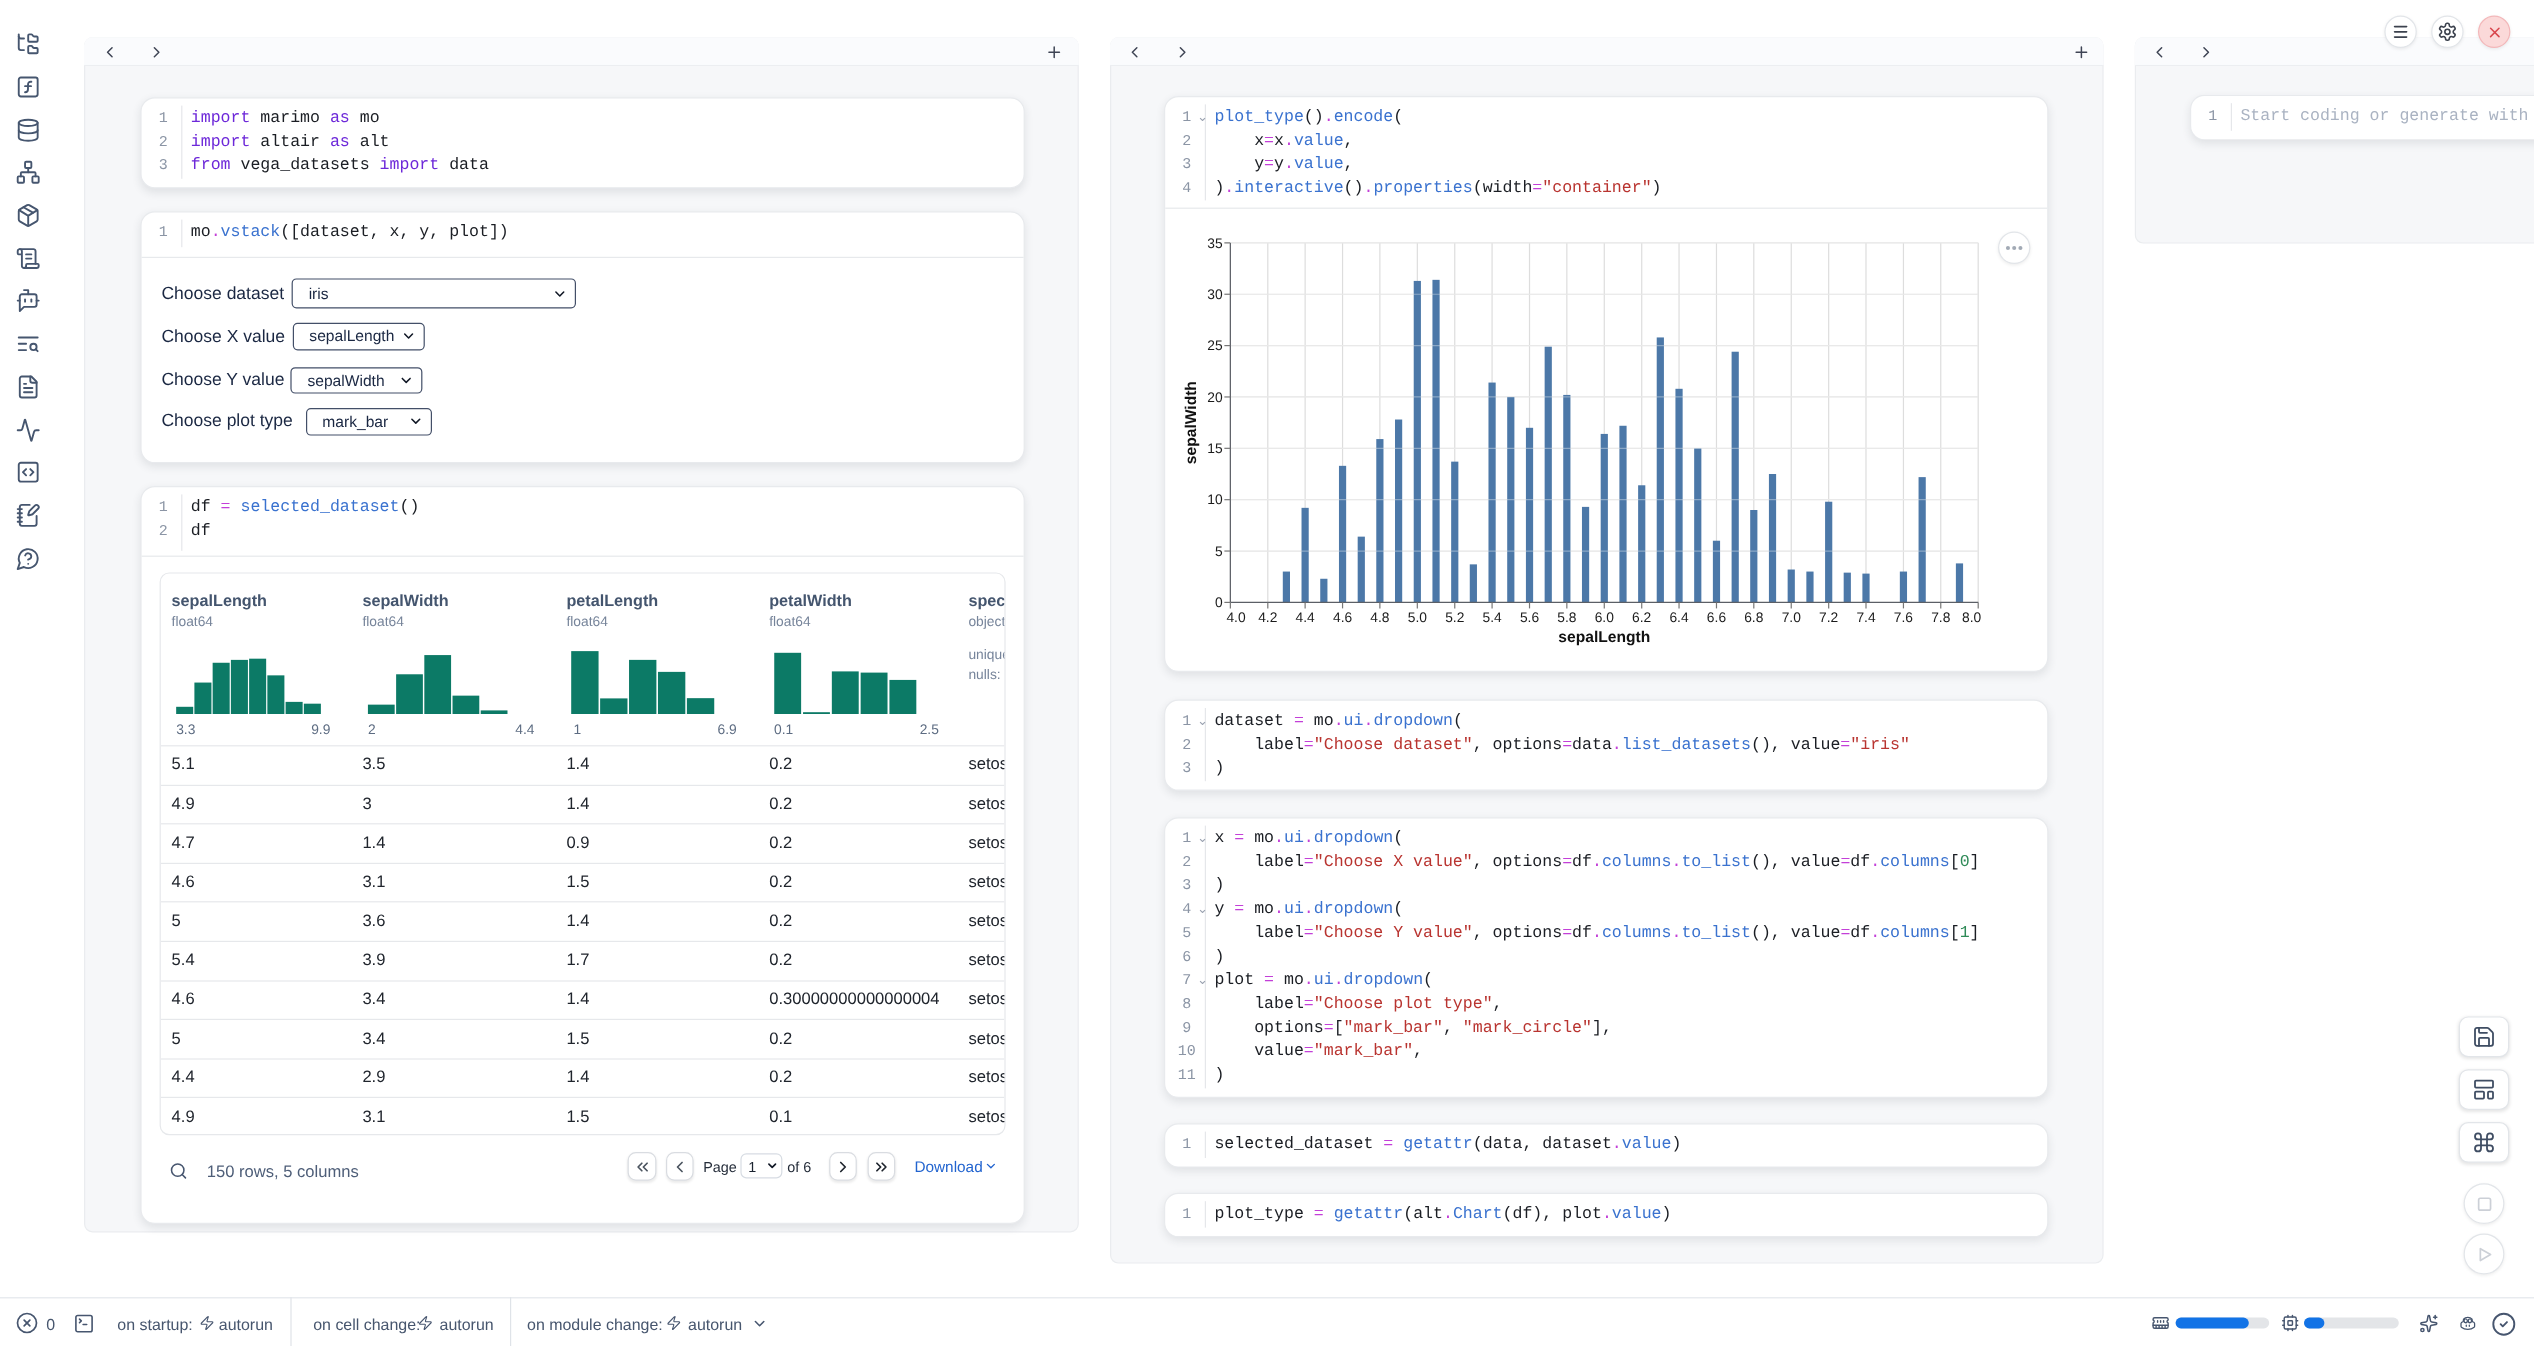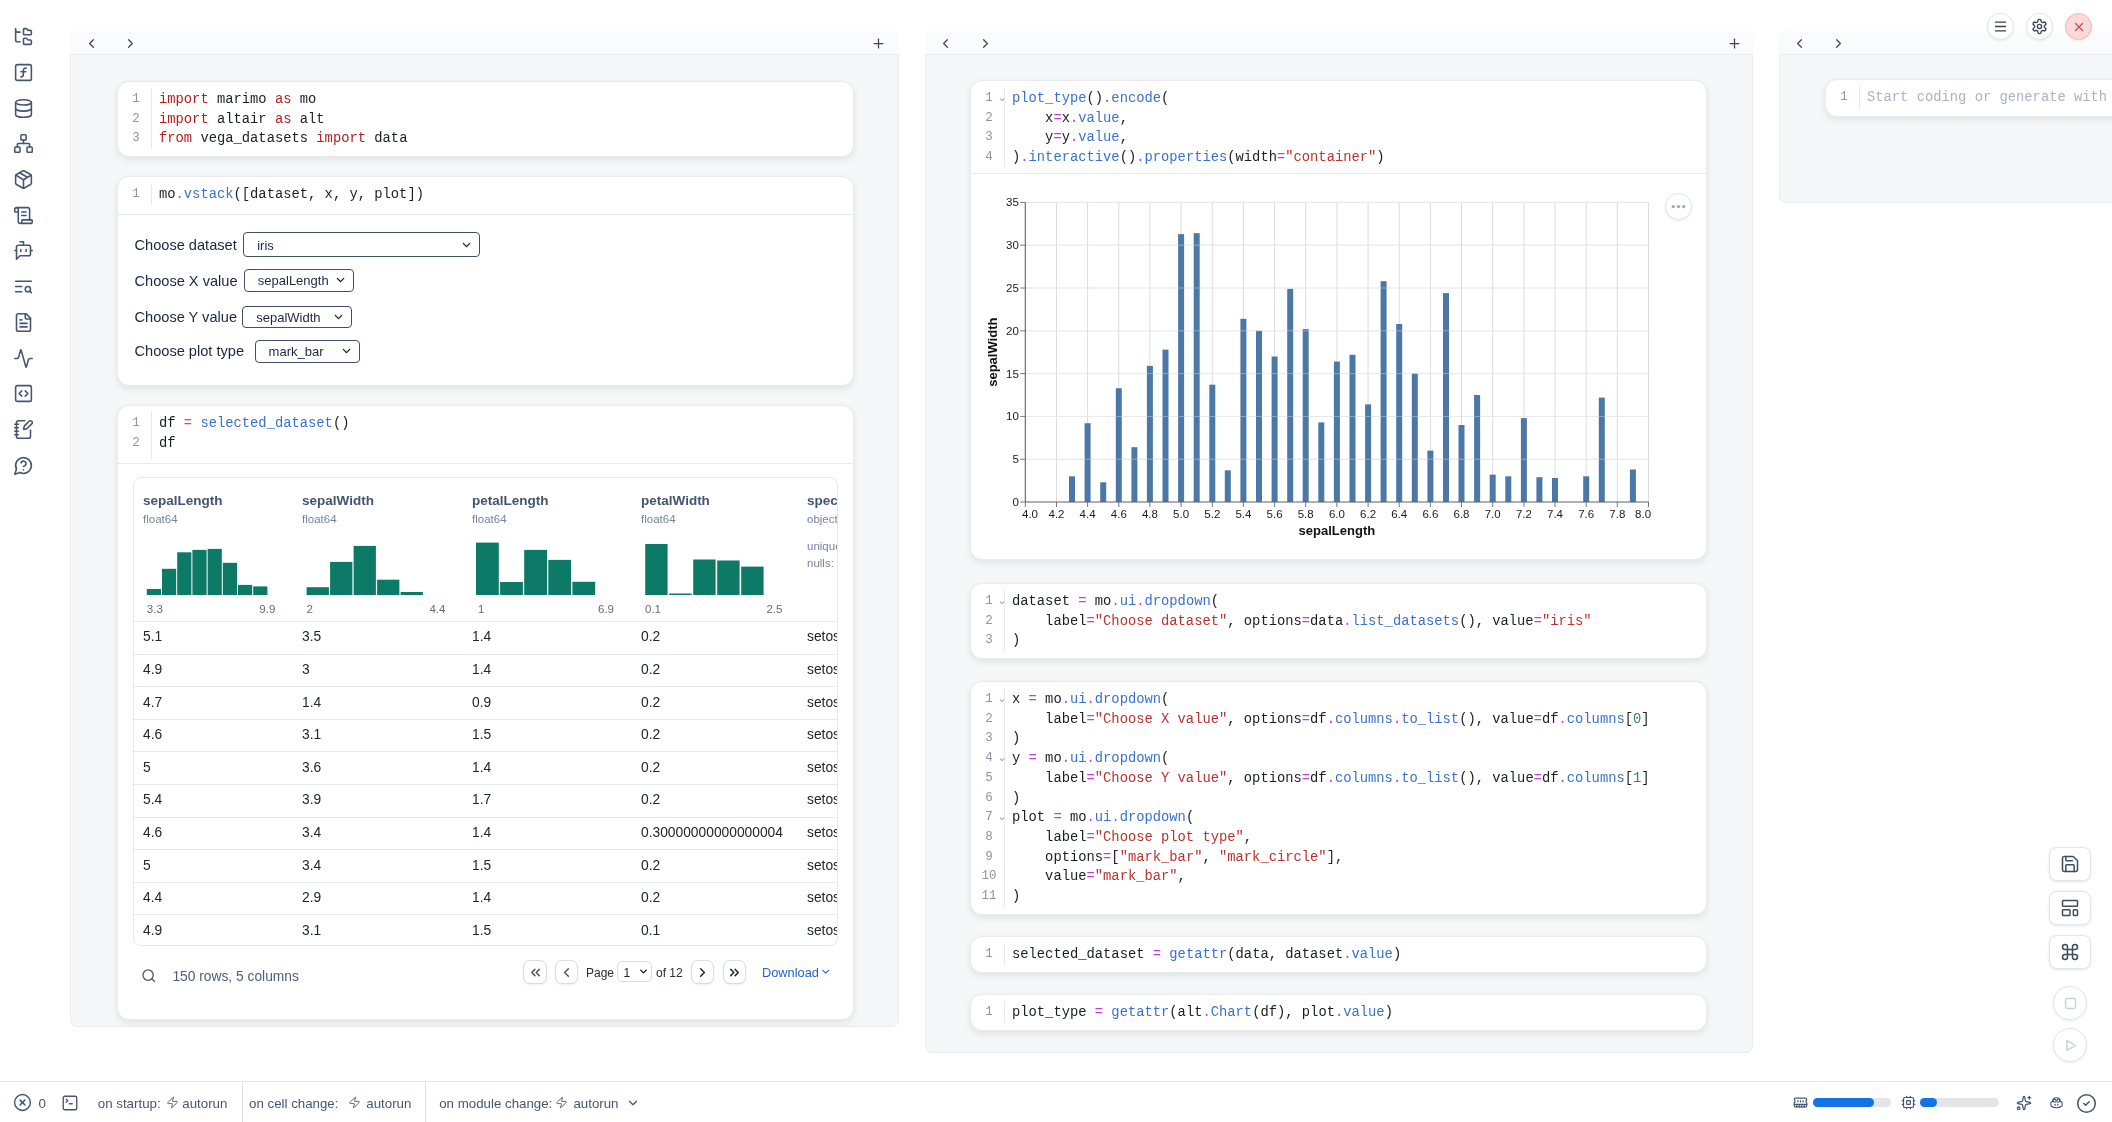--- a/index.html
+++ b/index.html
@@ -10,7 +10,7 @@
 .gut{position:absolute;left:0;width:36px;text-align:center;font-family:"Liberation Mono",monospace;font-size:12.5px;line-height:19.7px;color:#8b95a5;white-space:pre}
 .vline{position:absolute;left:33px;top:6px;bottom:7px;width:0;border-left:1px solid #e5e7ea}
 pre.code{position:absolute;left:41px;top:0;font-family:"Liberation Mono",monospace;font-size:13.8px;line-height:19.7px;color:#1b1e24;white-space:pre}
-.k{color:#b91c1c}
+.k{color:#6d28d9}
 .o{color:#c33fd8}
 .f{color:#3a72cf}
 .s{color:#b93430}

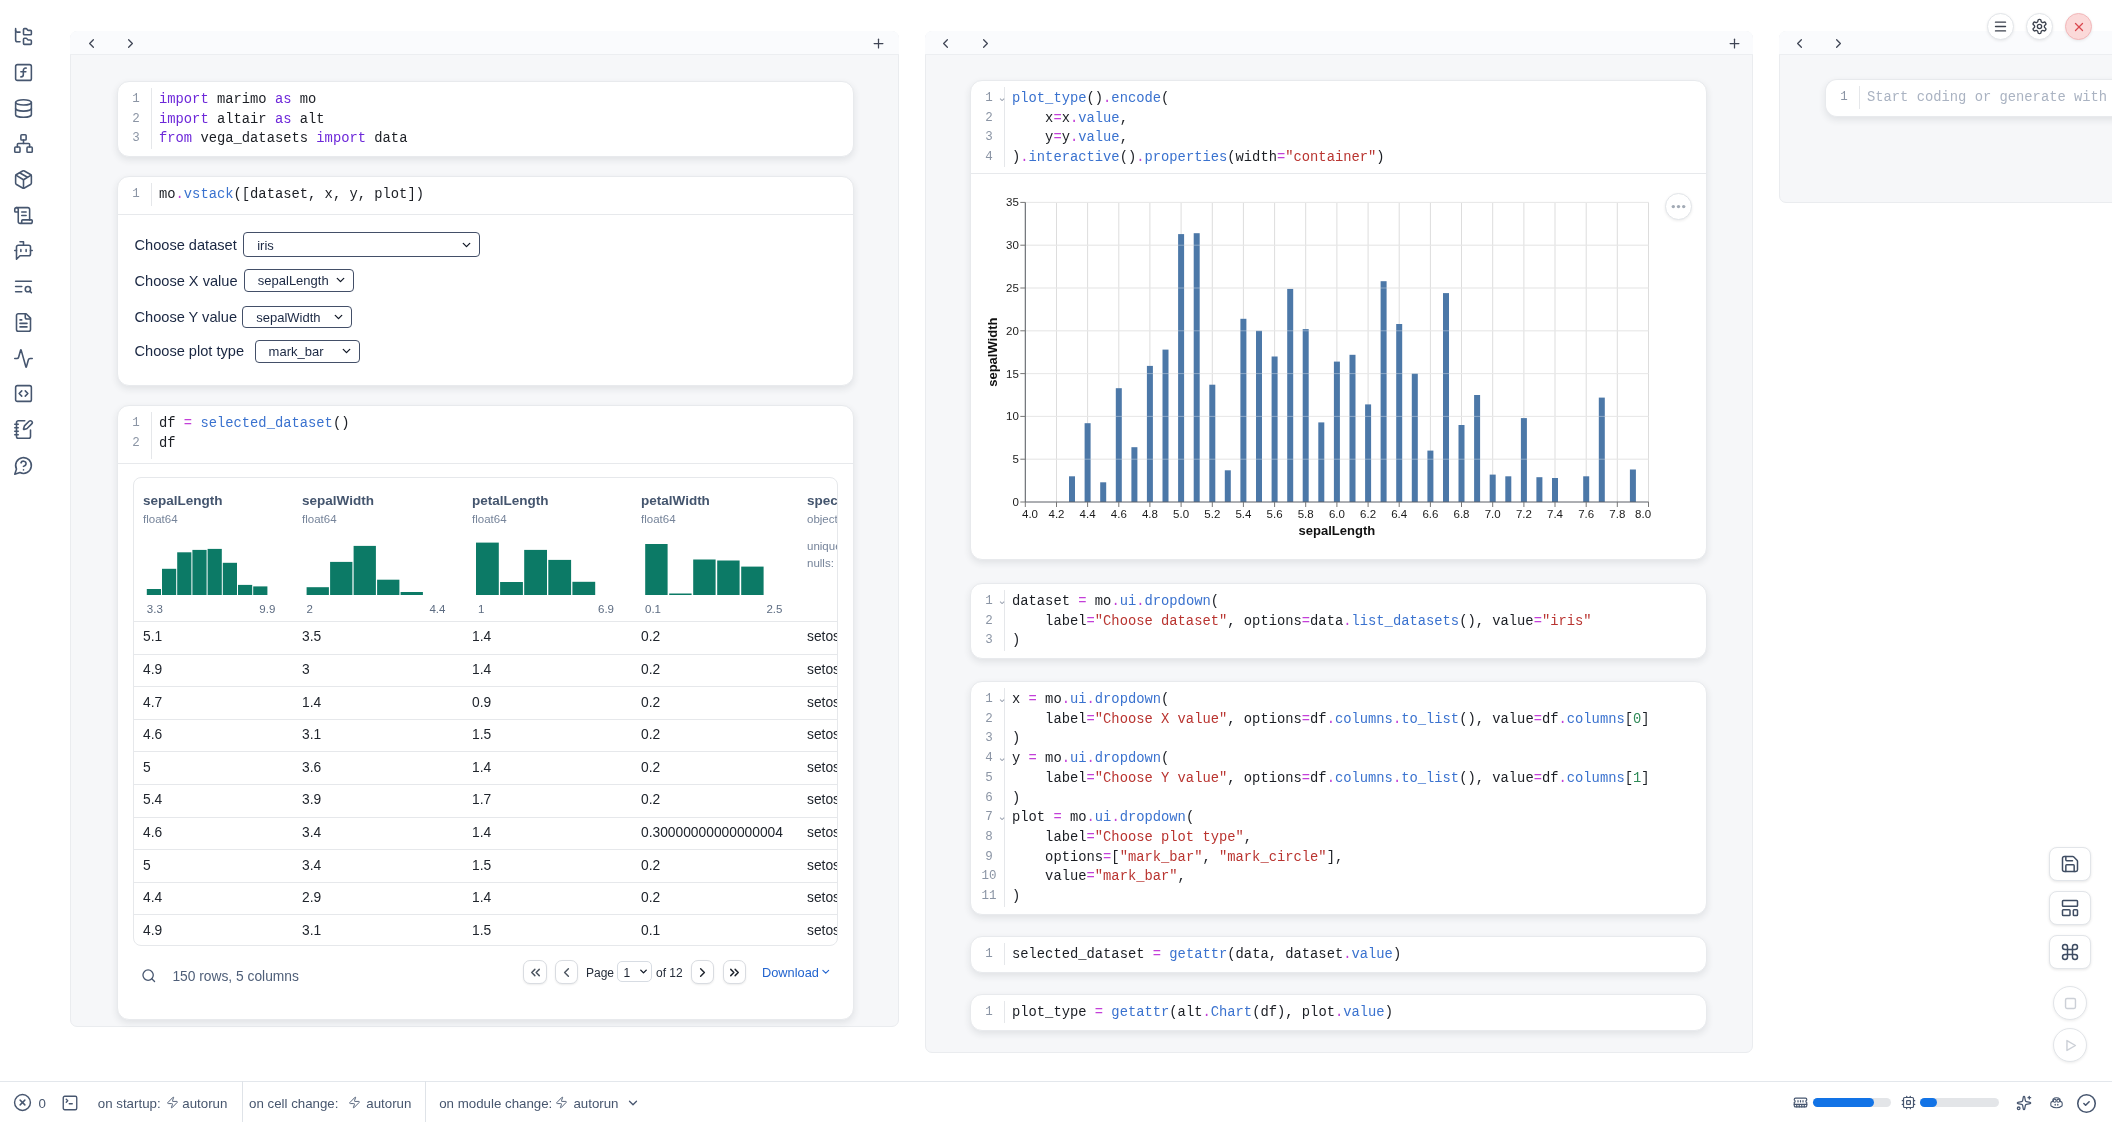--- a/index.html
+++ b/index.html
@@ -318,7 +318,7 @@
 <svg class="abs" style="left:637.5px;top:966.0px" width="11" height="11" viewBox="0 0 24 24" fill="none" stroke="#111826" stroke-width="3.0" stroke-linecap="round" stroke-linejoin="round">
     <path d="m6 9 6 6 6-6"></path>
   </svg>
-<div class="statustext" style="left:656px;top:966px;font-size:12px;color:#252d3a">of 12</div>
+<div class="statustext" style="left:656px;top:966px;font-size:12px;color:#252d3a">of 6</div>
 <div class="pgbtn" style="left:690.9px;top:960px;width:23.0px;height:24px"></div>
 <svg class="abs" style="left:694.9px;top:964.5px" width="15" height="15" viewBox="0 0 24 24" fill="none" stroke="#20262f" stroke-width="2.3" stroke-linecap="round" stroke-linejoin="round">
     <path d="m9 18 6-6-6-6"></path>

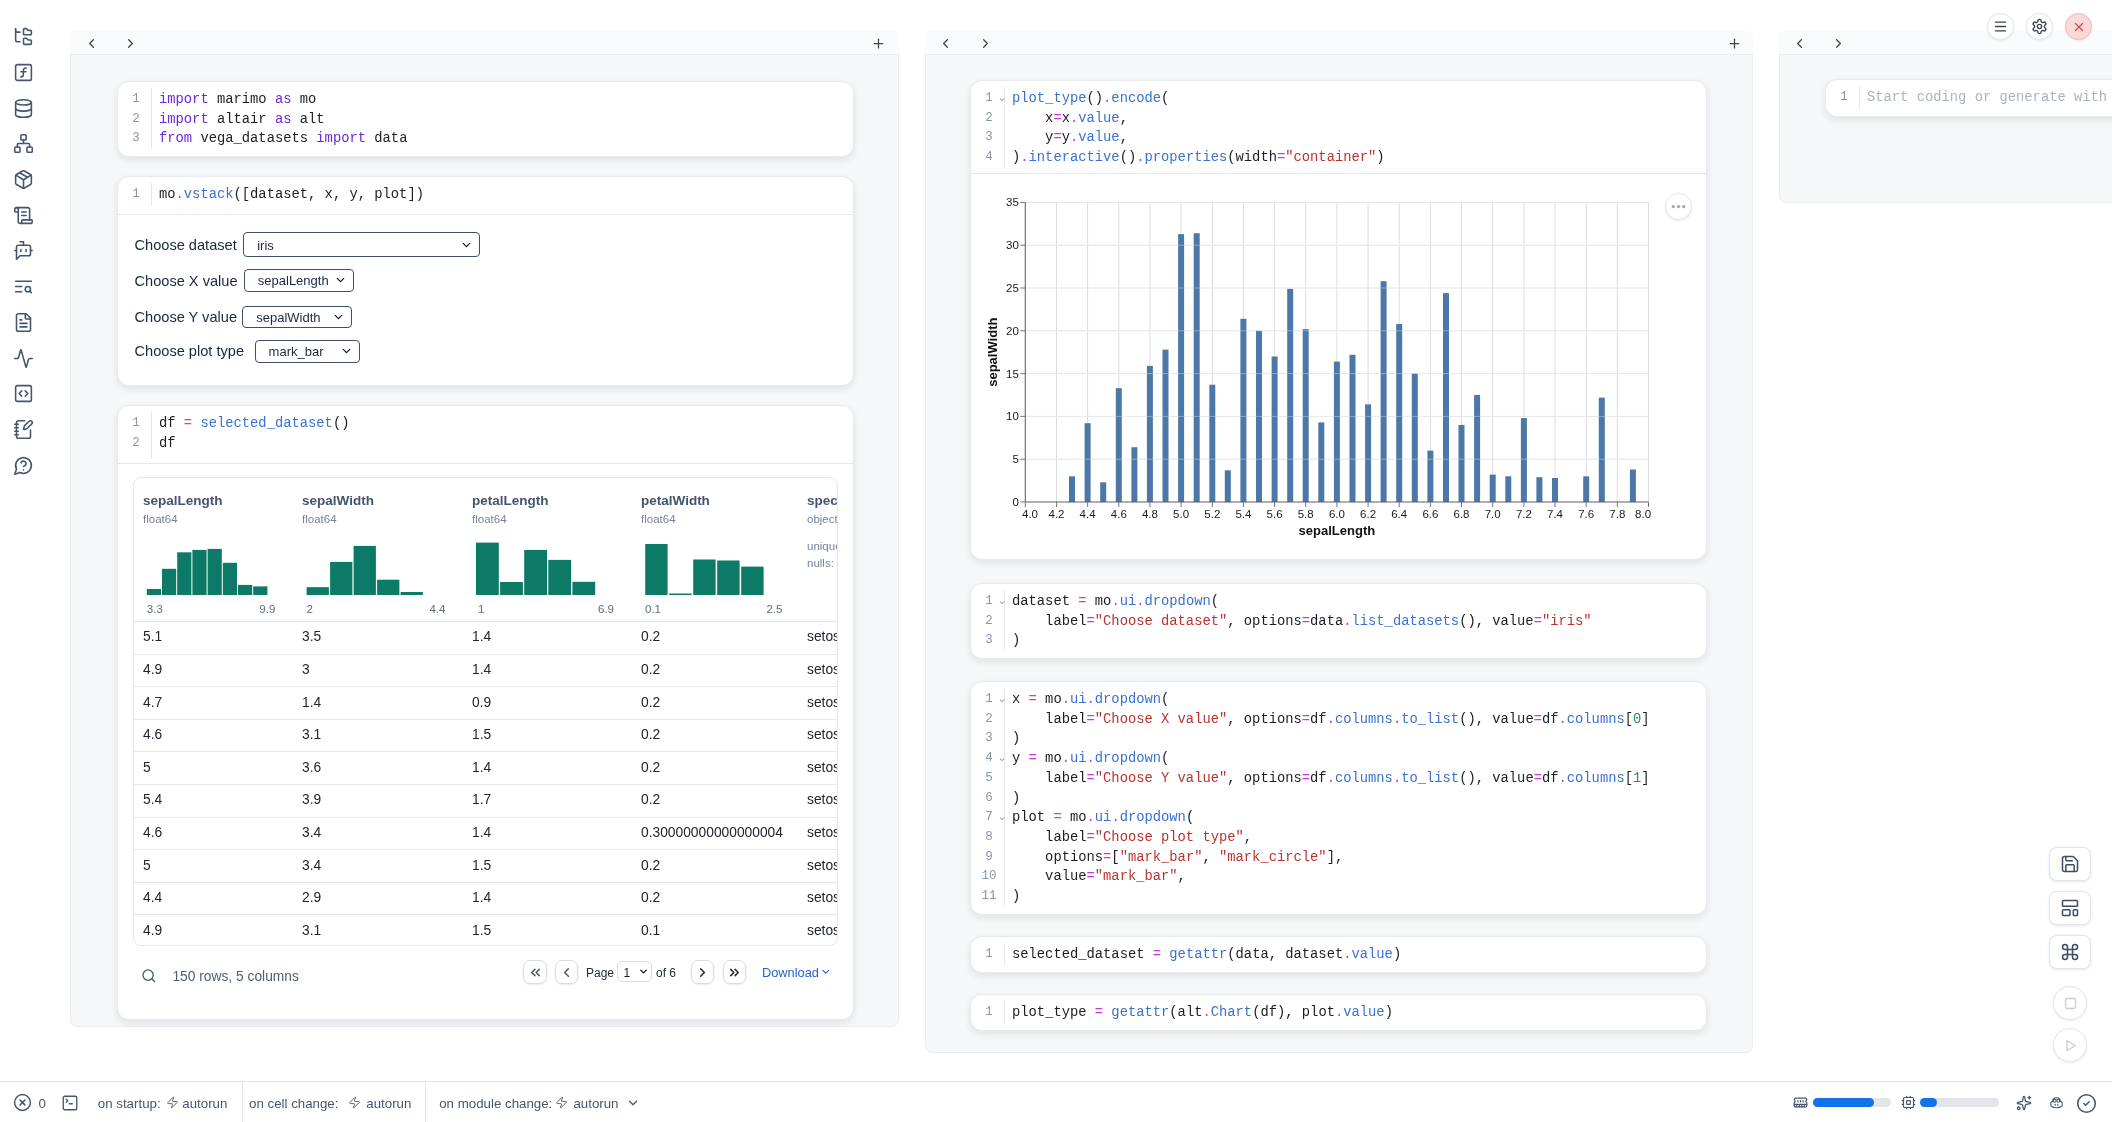--- a/index.html
+++ b/index.html
@@ -581,7 +581,7 @@
   </svg>
 <div class="statustext" style="left:182.3px;top:1096px">autorun</div>
 <div class="abs" style="left:242px;top:1081px;width:1px;height:41px;background:#dfe3e8"></div>
-<div class="statustext" style="left:249px;top:1096px">on cell change:</div>
+<div class="statustext" style="left:261px;top:1096px">on cell change:</div>
 <svg class="abs" style="left:348.2px;top:1096.0px" width="13" height="13" viewBox="0 0 24 24" fill="none" stroke="#47566f" stroke-width="1.7" stroke-linecap="round" stroke-linejoin="round">
     <path d="M4 14a1 1 0 0 1-.78-1.63l9.9-10.2a.5.5 0 0 1 .86.46l-1.92 6.02A1 1 0 0 0 13 10h7a1 1 0 0 1 .78 1.63l-9.9 10.2a.5.5 0 0 1-.86-.46l1.92-6.02A1 1 0 0 0 11 14z"></path>
   </svg>

